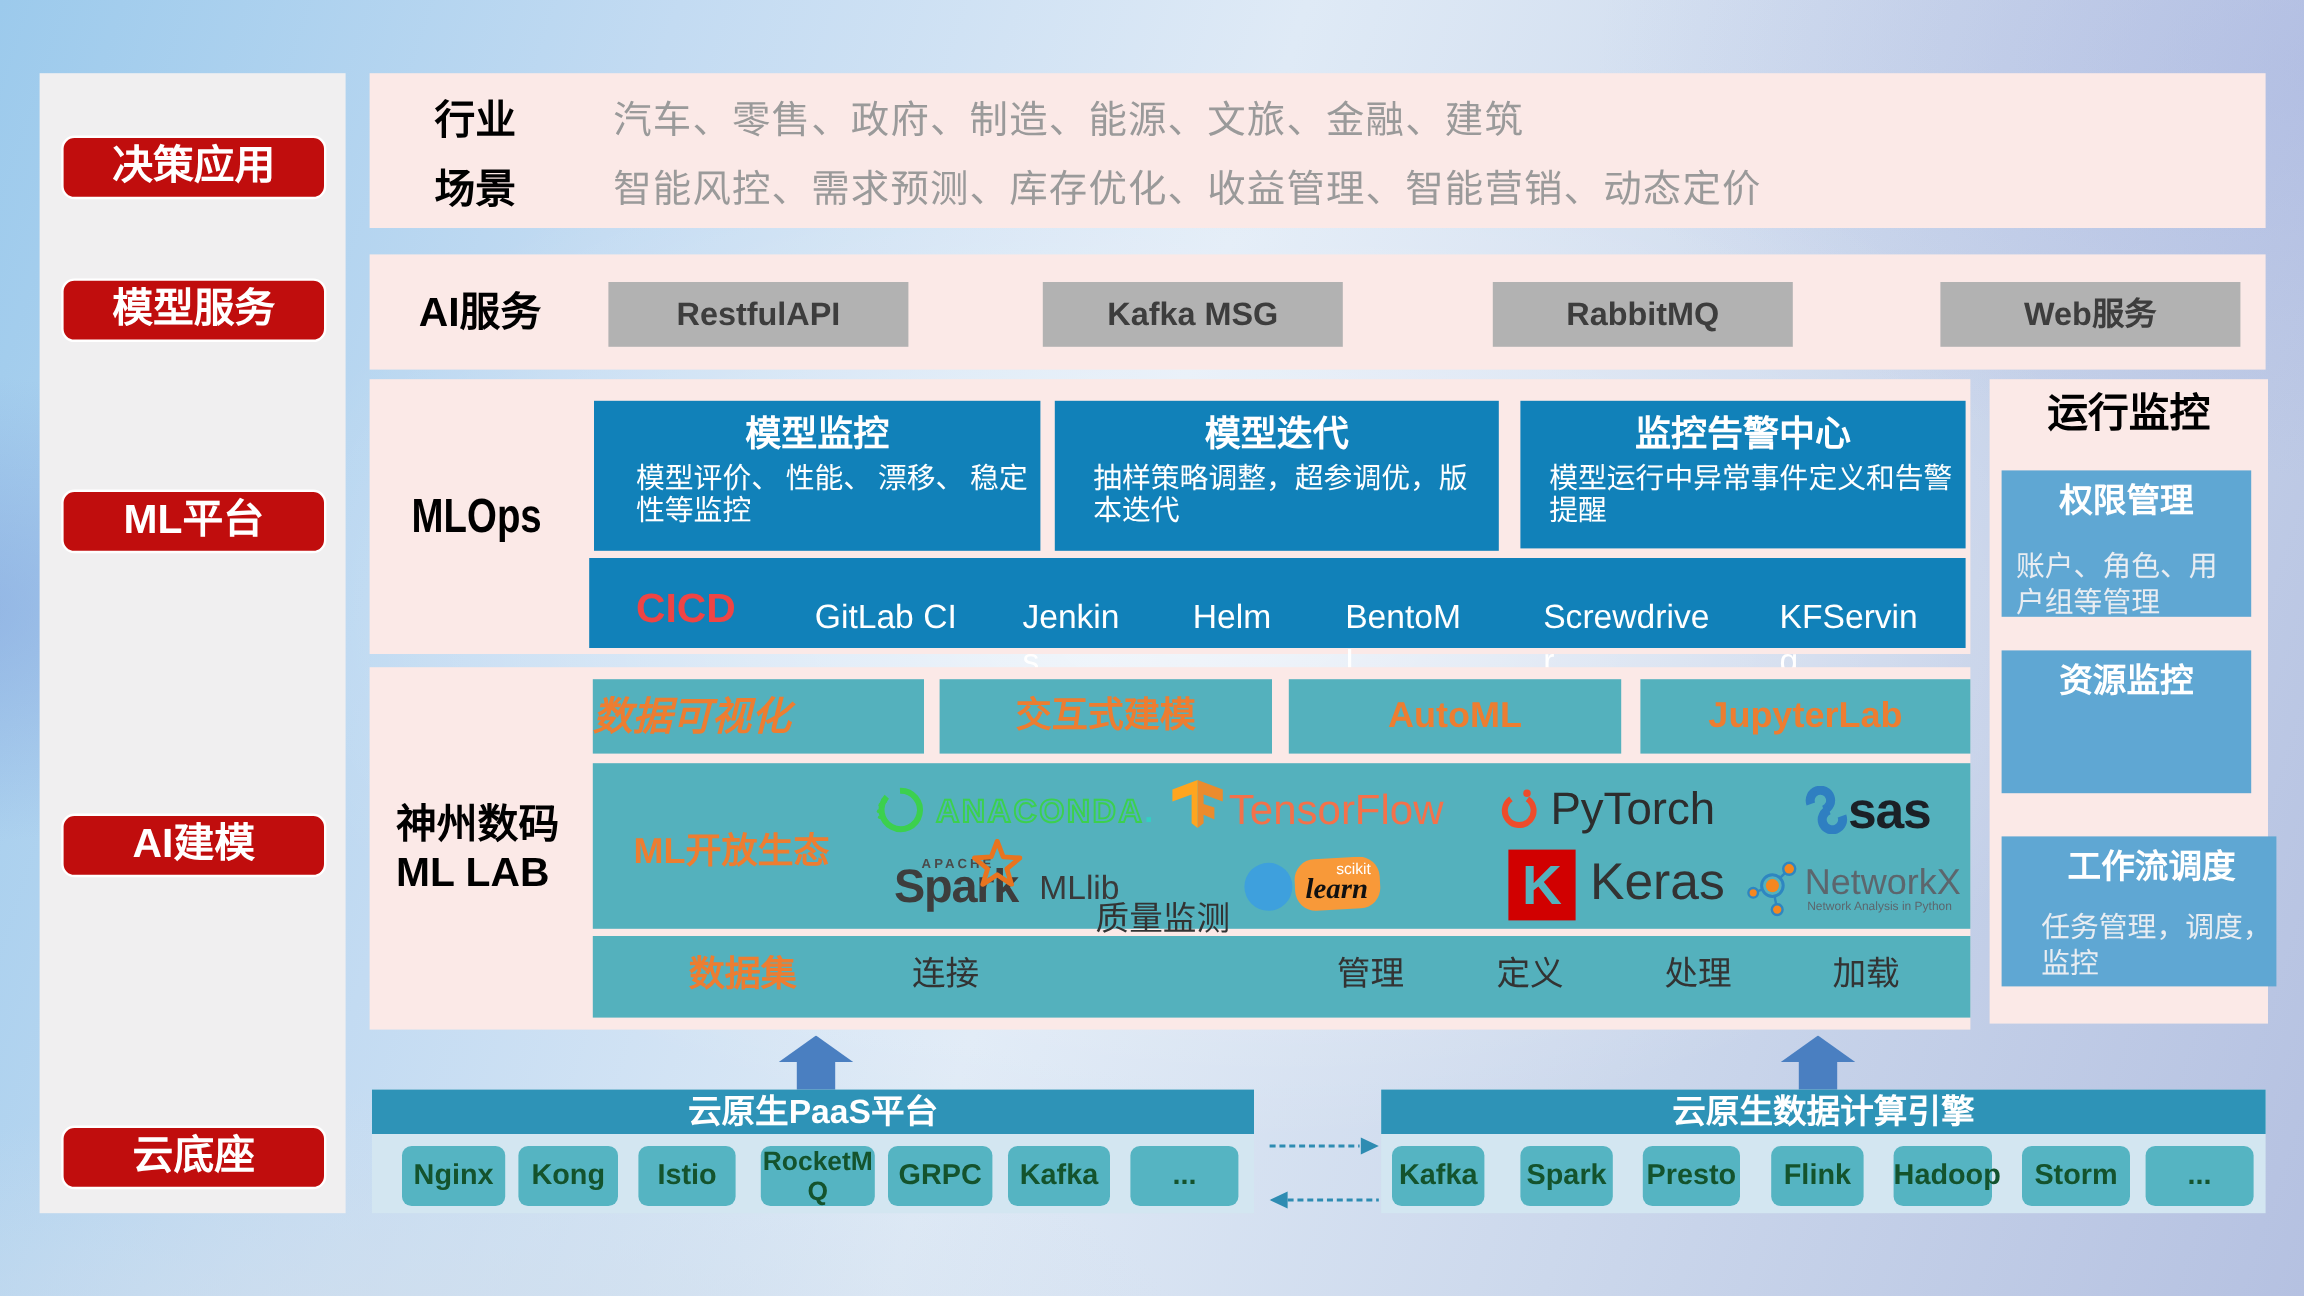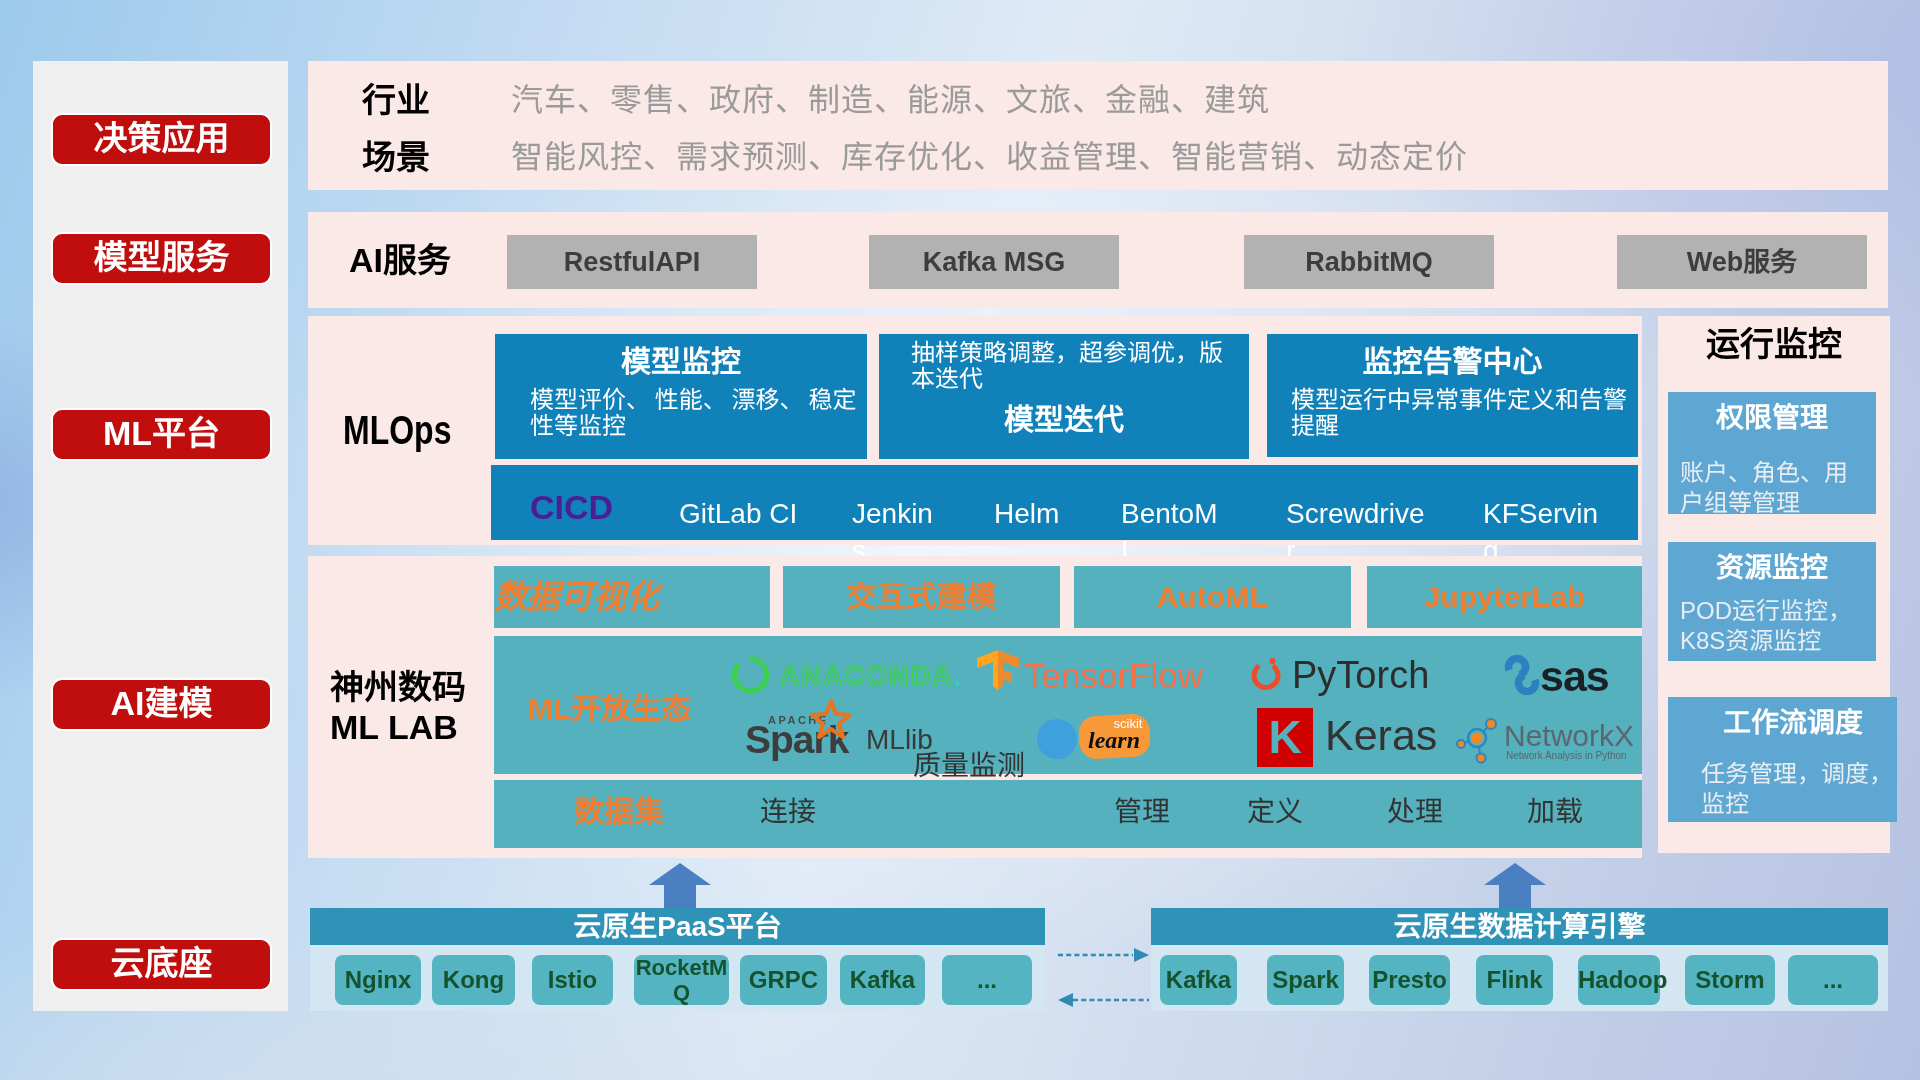--- a/index.html
+++ b/index.html
@@ -62,8 +62,8 @@
   <div style="font-size:24px;line-height:26px;margin:6px 0 0 35px;">模型评价、 性能、 漂移、 稳定性等监控</div>
 </div>
 <div class="bluebox" style="left:879px;top:334px;width:370px;height:125px;">
+  <div style="text-align:center;font-weight:bold;font-size:30px;margin-top:3px;">模型迭代</div>
   <div style="font-size:24px;line-height:26px;margin:6px 20px 0 32px;">抽样策略调整，超参调优，版本迭代</div>
-  <div style="text-align:center;font-weight:bold;font-size:30px;margin-top:3px;">模型迭代</div>
 </div>
 <div class="bluebox" style="left:1267px;top:334px;width:371px;height:123px;">
   <div style="text-align:center;font-weight:bold;font-size:30px;margin-top:3px;">监控告警中心</div>

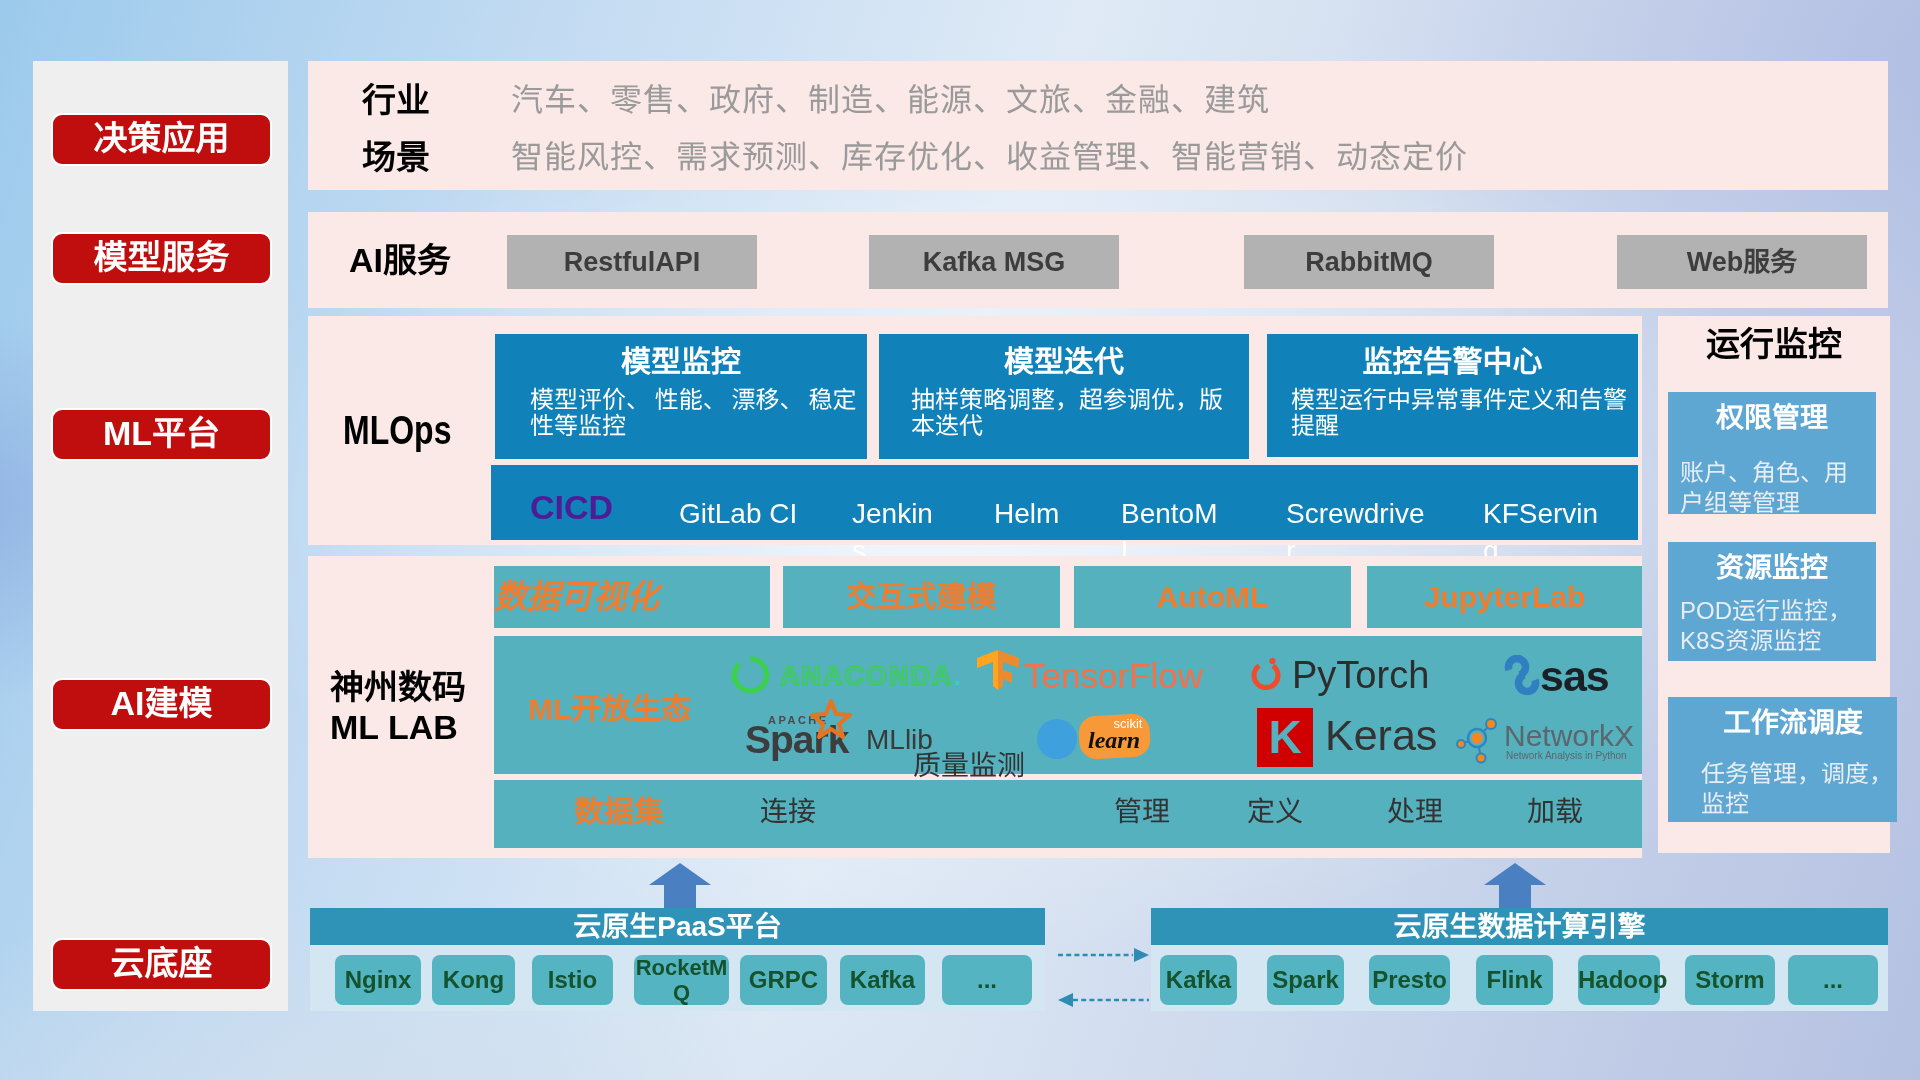--- a/index.html
+++ b/index.html
@@ -71,7 +71,7 @@
 </div>
 
 <div class="bluebox" style="left:491px;top:465px;width:1147px;height:75px;"></div>
-<div class="abs" style="left:530px;top:488px;color:#4c1d95;font-weight:bold;font-size:34px;">CICD</div>
+<div class="abs" style="left:530px;top:488px;color:#ef4444;font-weight:bold;font-size:34px;">CICD</div>
 <div class="abs" style="left:679px;top:495px;color:#fff;font-size:28px;line-height:37px;">GitLab CI</div>
 <div class="abs" style="left:852px;top:495px;color:#fff;font-size:28px;line-height:37px;">Jenkin<br>s</div>
 <div class="abs" style="left:994px;top:495px;color:#fff;font-size:28px;line-height:37px;">Helm</div>

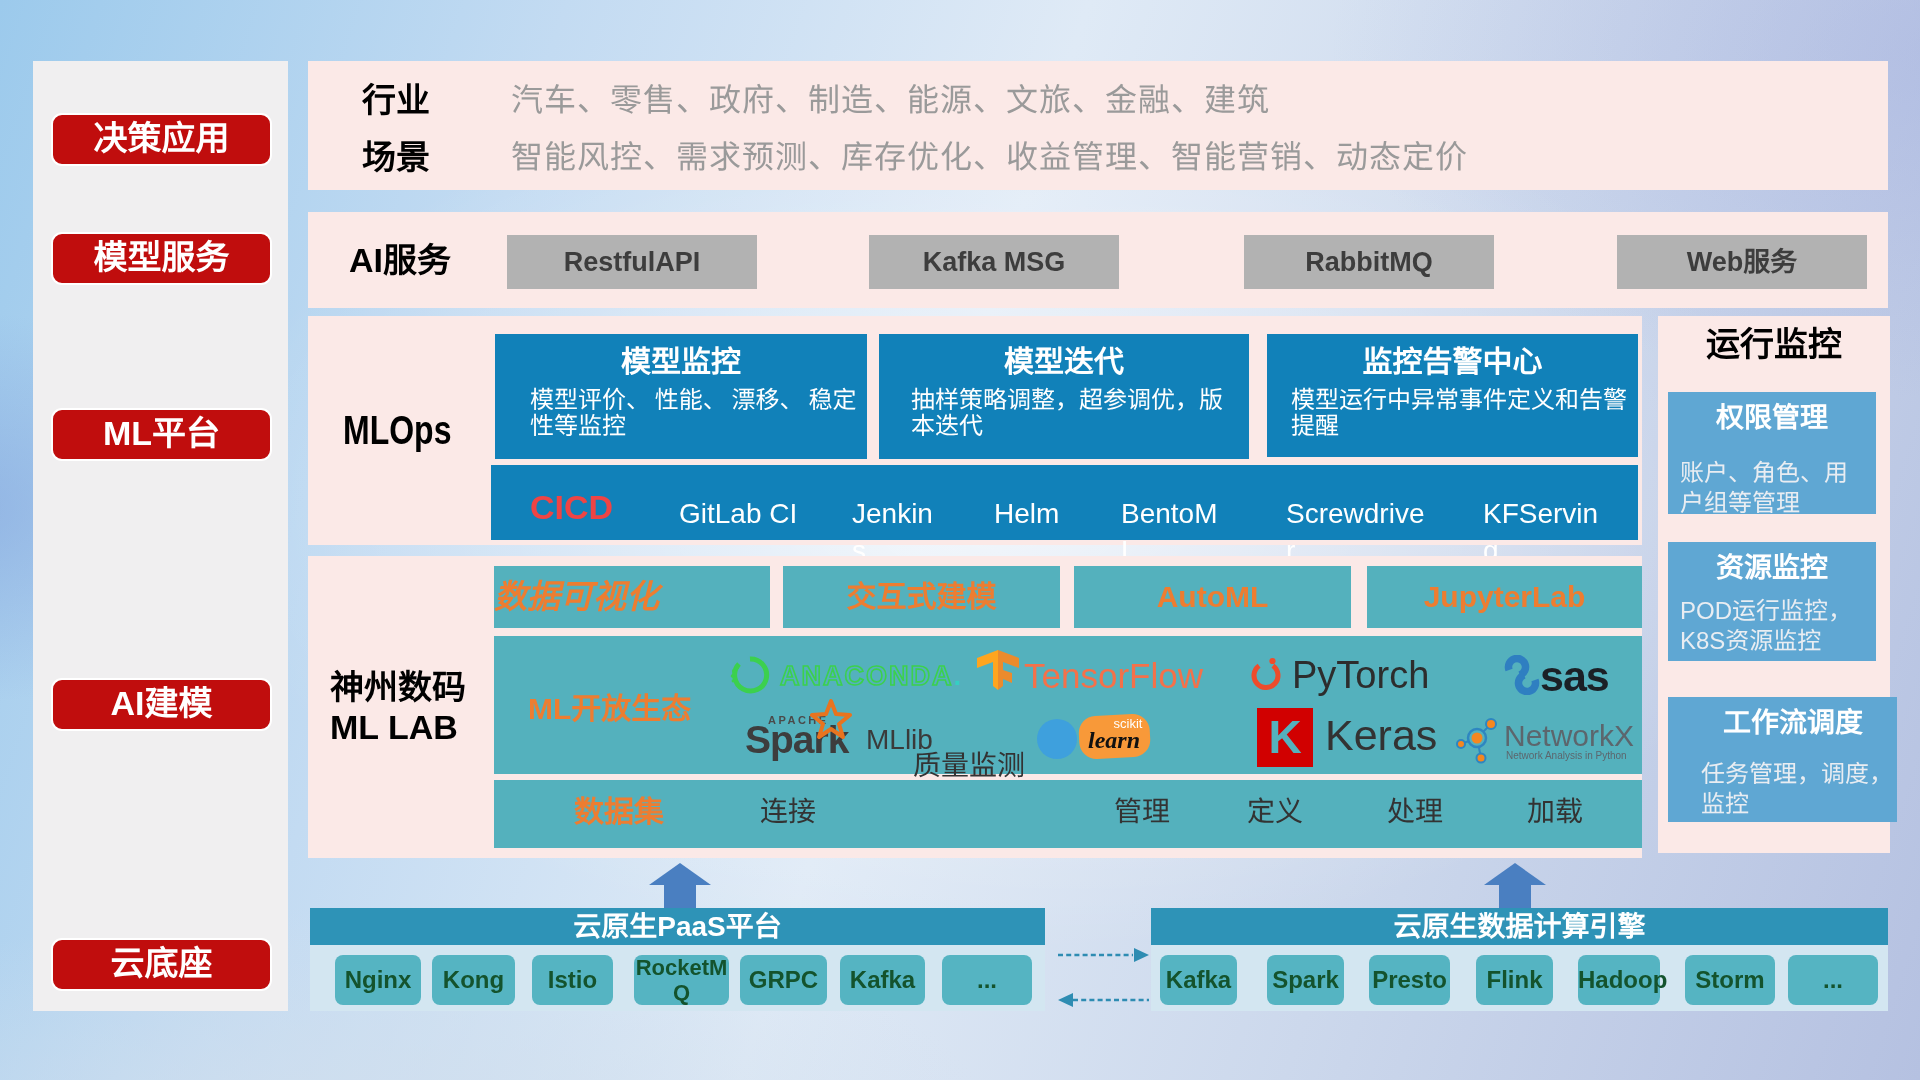--- a/index.html
+++ b/index.html
@@ -179,7 +179,6 @@
 </div>
 <div class="rtbox" style="left:1668px;top:542px;width:208px;height:119px;">
   <div style="text-align:center;font-weight:bold;font-size:28px;margin-top:3px;">资源监控</div>
-  <div style="font-size:24px;line-height:30px;margin:11px 6px 0 12px;color:#e9edf2;">POD运行监控，K8S资源监控</div>
 </div>
 <div class="rtbox" style="left:1668px;top:697px;width:208px;height:125px;padding-left:21px;">
   <div style="text-align:center;font-weight:bold;font-size:28px;margin-top:3px;">工作流调度</div>

